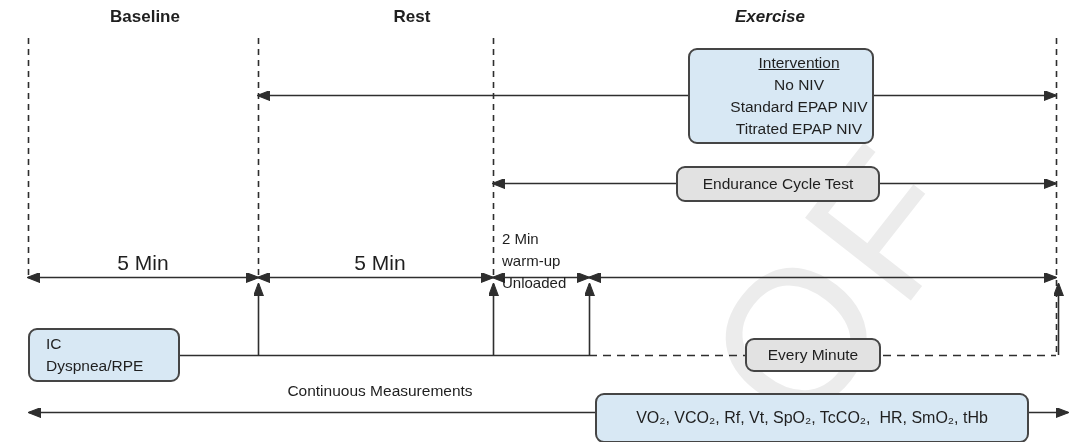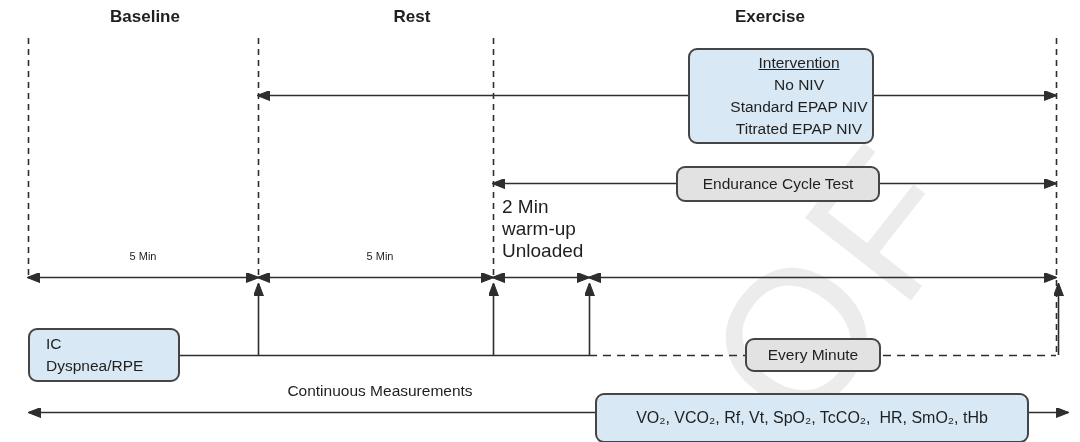--- a/index.html
+++ b/index.html
@@ -99,7 +99,7 @@
 
   <div class="t phase" style="left:145px;top:7px;">Baseline</div>
   <div class="t phase" style="left:380px;top:7px;margin-left:32px;">Rest</div>
-  <div class="t phase" style="left:770px;top:7px;">Exercise</div>
+  <div class="t phase" style="left:770px;top:7px;font-style:italic;">Exercise</div>
 
   <div class="t dur" style="left:143px;top:250px;">5 Min</div>
   <div class="t dur" style="left:380px;top:250px;">5 Min</div>

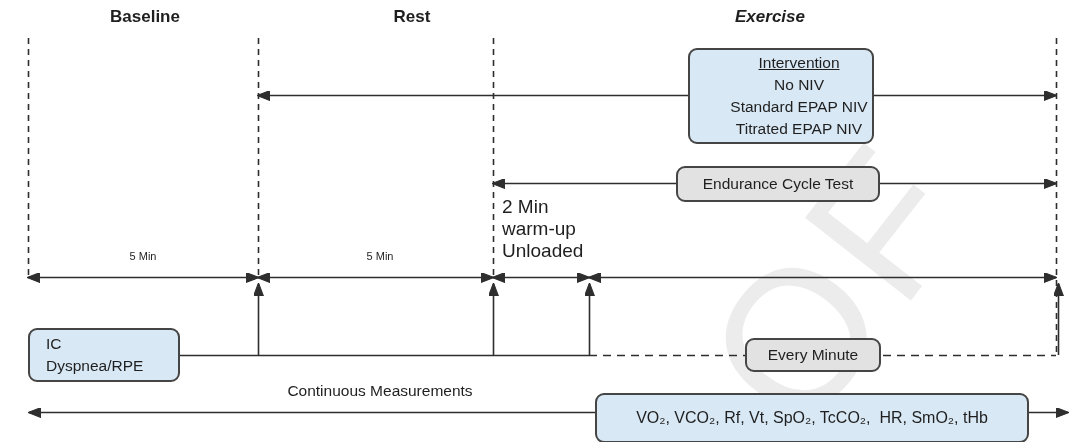--- a/index.html
+++ b/index.html
@@ -27,7 +27,7 @@
   .t{position:absolute;z-index:2;line-height:1.2;}
   .phase{font-weight:bold;font-size:17px;transform:translateX(-50%);white-space:nowrap;}
   .dur{font-size:11px;transform:translateX(-50%);white-space:nowrap;}
-  .note{font-size:19px;line-height:22px;white-space:pre-line;}
+  .note{font-size:15px;line-height:22px;white-space:pre-line;margin-top:32px;}
   .cont{font-size:15.5px;transform:translateX(-50%);white-space:nowrap;}
   .box{
     position:absolute;z-index:2;box-sizing:border-box;

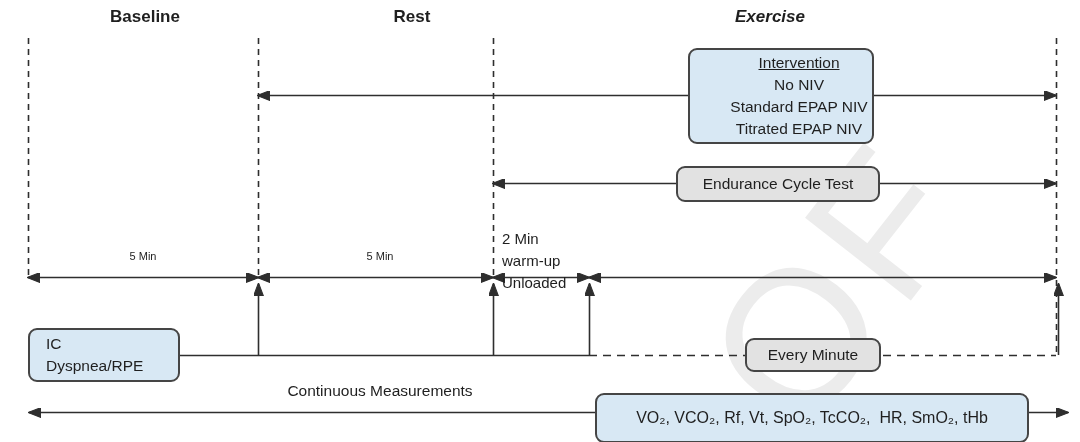--- a/index.html
+++ b/index.html
@@ -26,7 +26,7 @@
   
   .t{position:absolute;z-index:2;line-height:1.2;}
   .phase{font-weight:bold;font-size:17px;transform:translateX(-50%);white-space:nowrap;}
-  .dur{font-size:11px;transform:translateX(-50%);white-space:nowrap;}
+  .dur{font-size:21px;transform:translateX(-50%);white-space:nowrap;}
   .note{font-size:15px;line-height:22px;white-space:pre-line;margin-top:32px;}
   .cont{font-size:15.5px;transform:translateX(-50%);white-space:nowrap;}
   .box{

